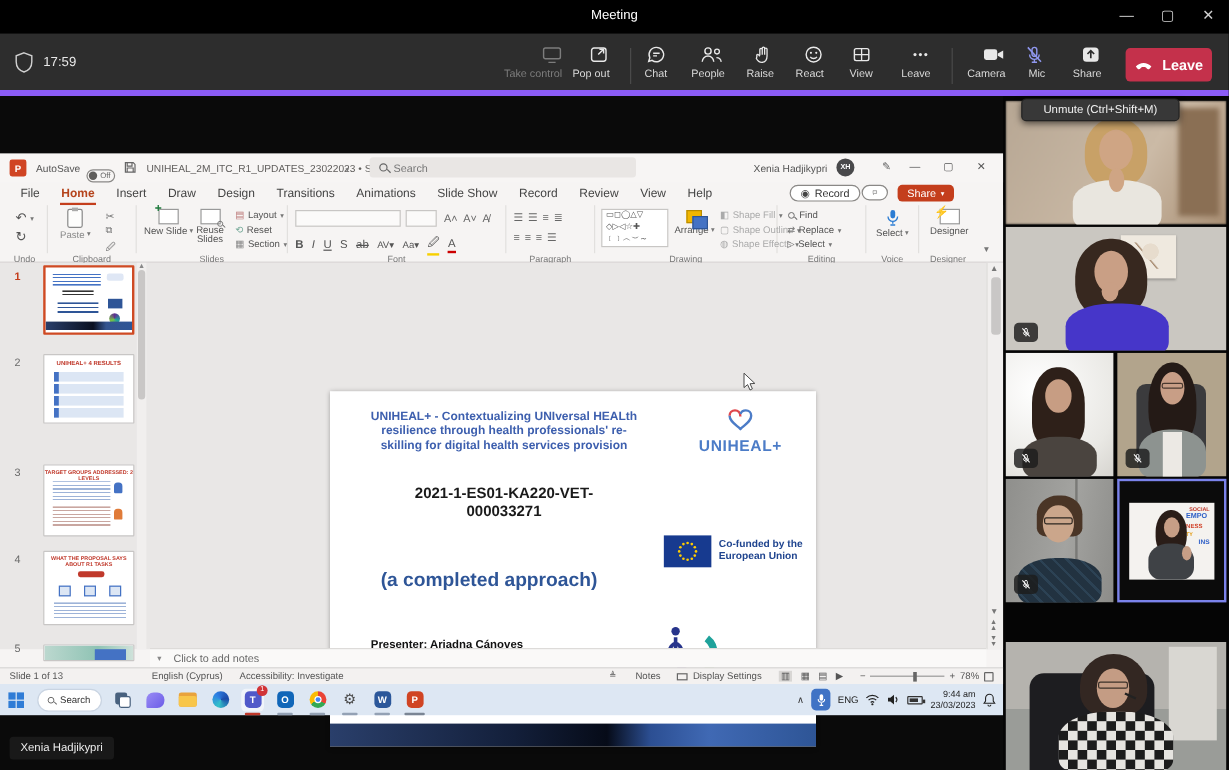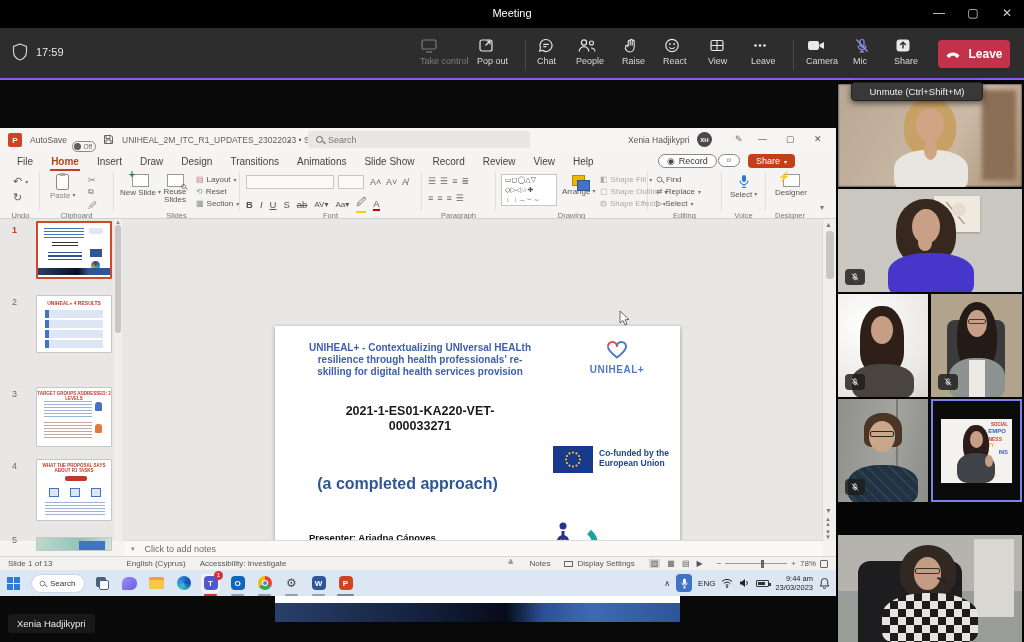--- a/index.html
+++ b/index.html
@@ -8,7 +8,7 @@
 .a{position:absolute}
 
 .tmtitle{left:0;top:0;width:1024px;height:28px;background:#000;color:#fff}
-.tmtoolbar{left:0;top:28px;width:1024px;height:52px;background:#2d2d2d;border-bottom:2px solid #8b5cf6}
+.tmtoolbar{left:0;top:28px;width:1024px;height:52px;background:#2d2d2d;border-bottom:5px solid #8b5cf6}
 .tbtn{display:flex;flex-direction:column;align-items:flex-start;gap:2px;color:#d8d8d8;font-size:9px;cursor:default}
 .tbtn svg{display:block}
 .tdiv{width:1px;height:30px;background:#4a4a4a}

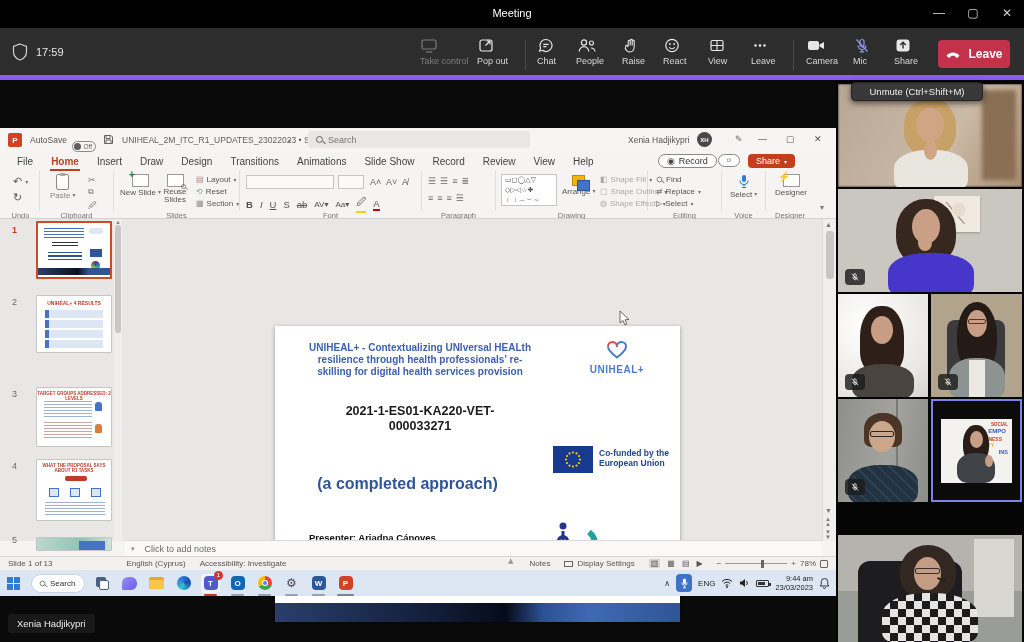--- a/index.html
+++ b/index.html
@@ -9,7 +9,7 @@
 
 .tmtitle{left:0;top:0;width:1024px;height:28px;background:#000;color:#fff}
 .tmtoolbar{left:0;top:28px;width:1024px;height:52px;background:#2d2d2d;border-bottom:5px solid #8b5cf6}
-.tbtn{display:flex;flex-direction:column;align-items:flex-start;gap:2px;color:#d8d8d8;font-size:9px;cursor:default}
+.tbtn{display:flex;flex-direction:column;align-items:flex-end;gap:2px;color:#d8d8d8;font-size:9px;cursor:default}
 .tbtn svg{display:block}
 .tdiv{width:1px;height:30px;background:#4a4a4a}
 .winbtn{color:#d0d0d0;font-size:12px;width:22px;text-align:center}

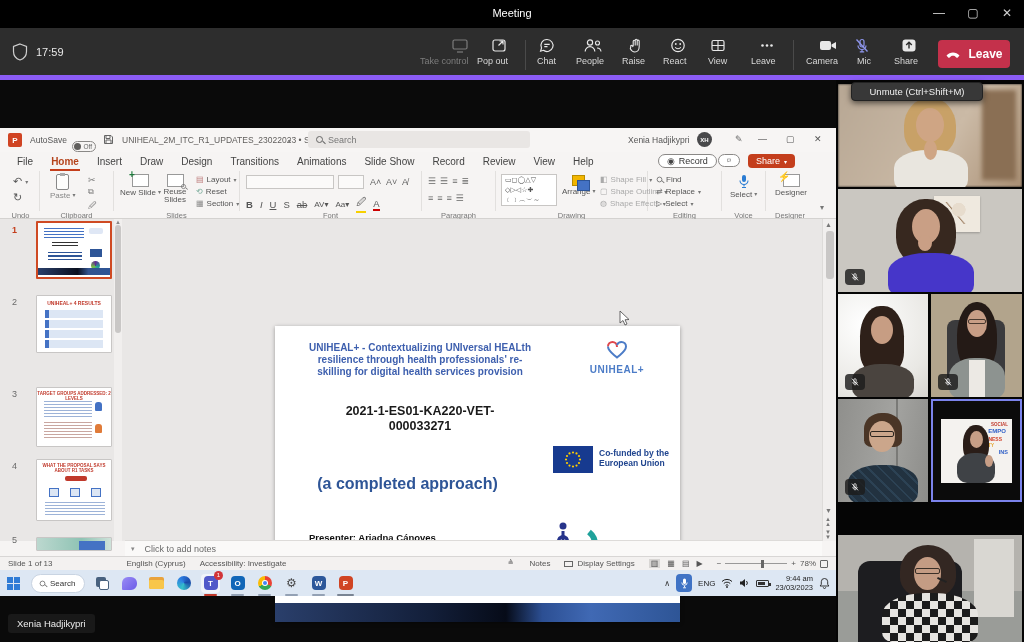--- a/index.html
+++ b/index.html
@@ -431,7 +431,7 @@
             <path d="M12 7 C12 3.8 9.8 2 7.5 2 C5 2 3 3.9 3 6.5" fill="none" stroke="#e0474c" stroke-width="2"></path>
             <path d="M3 6.5 c0 4.5 4.5 7 9 11 c4.5-4 9-6.5 9-11 C21 3.9 19 2 16.5 2 c-2 0-3.8 1.2-4.5 3" fill="none" stroke="#4c7cc7" stroke-width="2"></path>
           </svg>
-          <div style="font-size:10px;font-weight:bold;color:#4c7cc7;letter-spacing:.5px"><span>UNIHEAL+</span></div>
+          <div style="font-size:13px;font-weight:bold;color:#4c7cc7;letter-spacing:.5px"><span>UNIHEAL+</span></div>
         </div>
         <div class="a" style="left:45px;top:78px;width:200px;text-align:center;font-size:12.5px;line-height:15px;font-weight:bold;color:#1a1a1a">2021-1-ES01-KA220-VET-000033271</div>
         <div class="a" style="left:0;top:148px;width:265px;text-align:center;font-size:16px;line-height:20px;font-weight:bold;color:#2e5597">(a completed approach)</div>

